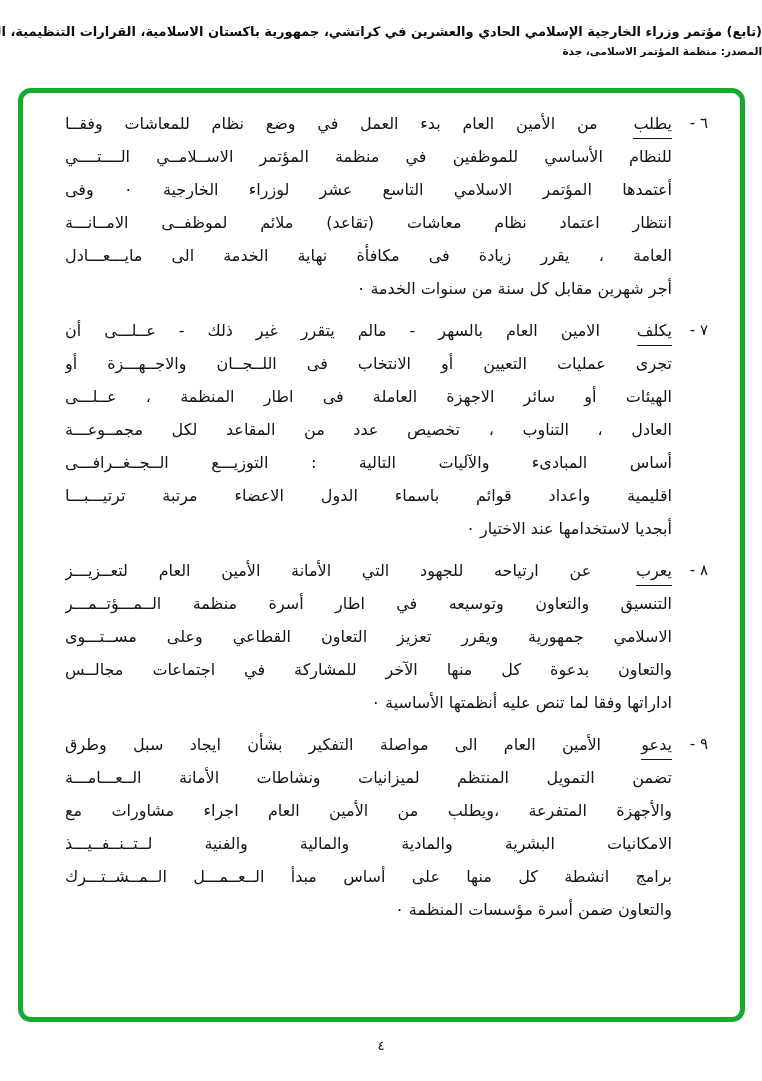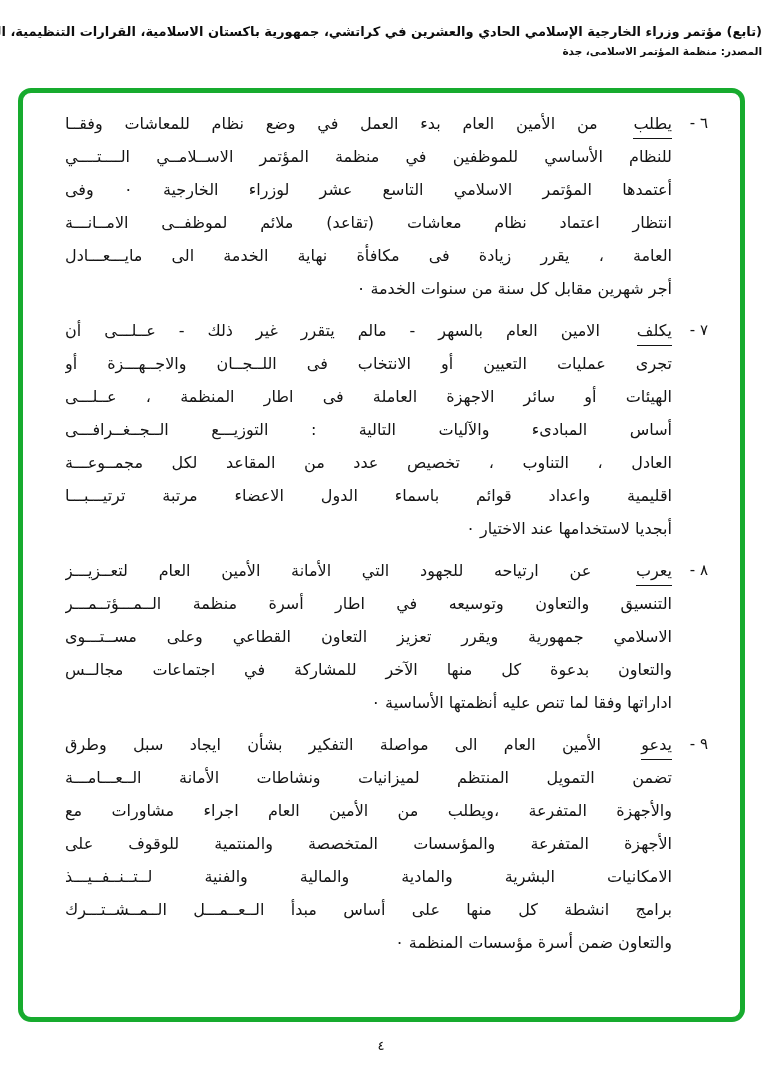--- a/index.html
+++ b/index.html
@@ -126,8 +126,8 @@
           </div>
           <div class="line">تجرى عمليات التعيين أو الانتخاب فى اللــجــان والاجــهـــزة أو</div>
           <div class="line">الهيئات أو سائر الاجهزة العاملة فى اطار المنظمة ، عــلـــى</div>
+          <div class="line">العادل ، التناوب ، تخصيص عدد من المقاعد لكل مجمــوعـــة</div>
           <div class="line">أساس المبادىء والآليات التالية : التوزيـــع الــجــغــرافـــى</div>
-          <div class="line">العادل ، التناوب ، تخصيص عدد من المقاعد لكل مجمــوعـــة</div>
           <div class="line">اقليمية واعداد قوائم باسماء الدول الاعضاء مرتبة ترتيـــبـــا</div>
           <div class="line last">أبجديا لاستخدامها عند الاختيار ٠</div>
         </div>

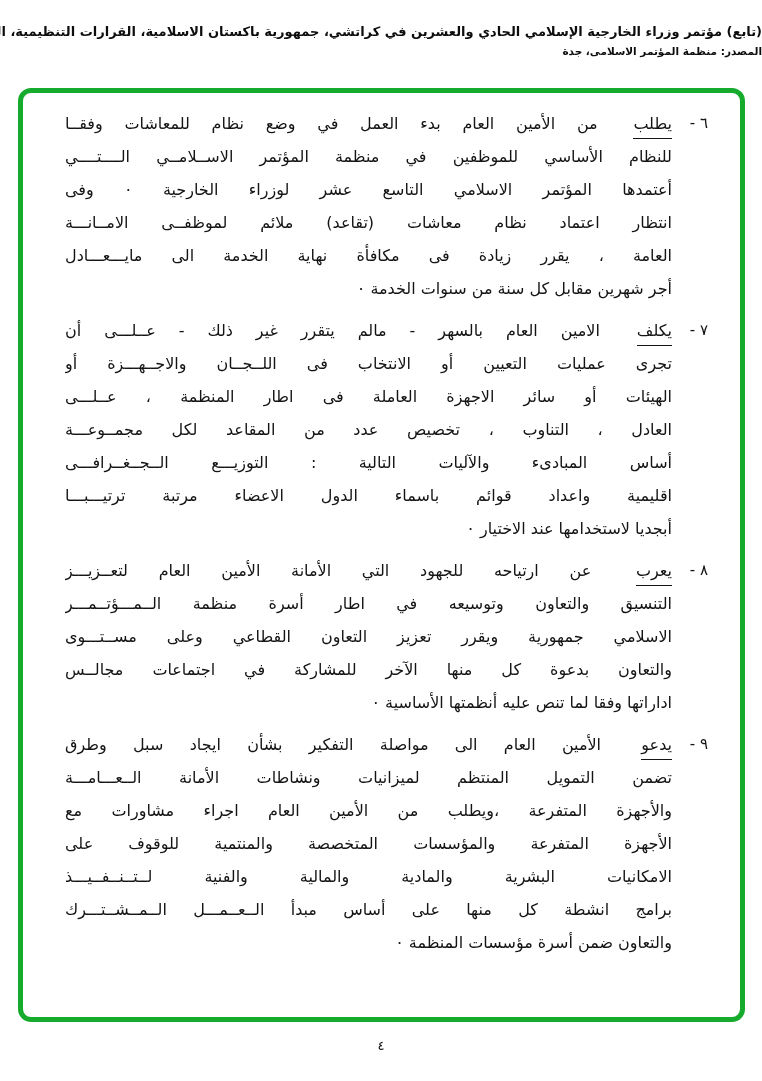--- a/index.html
+++ b/index.html
@@ -156,7 +156,6 @@
           </div>
           <div class="line">تضمن التمويل المنتظم لميزانيات ونشاطات الأمانة الــعـــامـــة</div>
           <div class="line">والأجهزة المتفرعة ،ويطلب من الأمين العام اجراء مشاورات مع</div>
-          <div class="line">الأجهزة المتفرعة والمؤسسات المتخصصة والمنتمية للوقوف على</div>
           <div class="line">الامكانيات البشرية والمادية والمالية والفنية لــتــنــفــيـــذ</div>
           <div class="line">برامج انشطة كل منها على أساس مبدأ الــعــمـــل الــمــشــتـــرك</div>
           <div class="line last">والتعاون ضمن أسرة مؤسسات المنظمة ٠</div>

